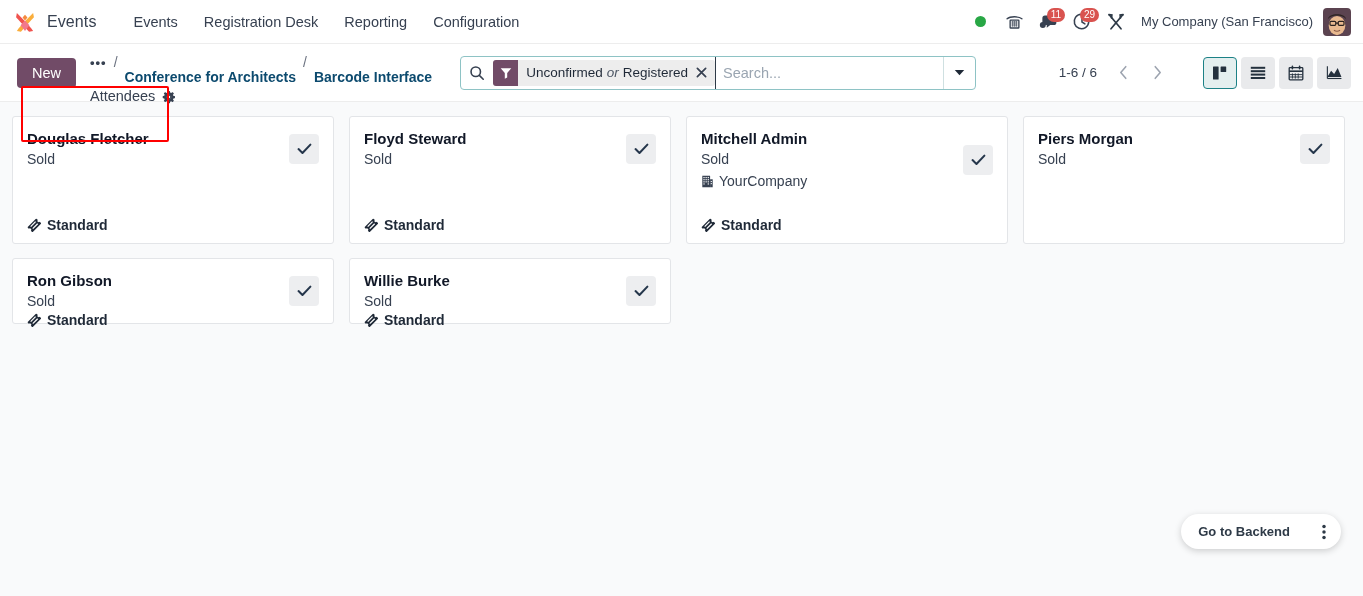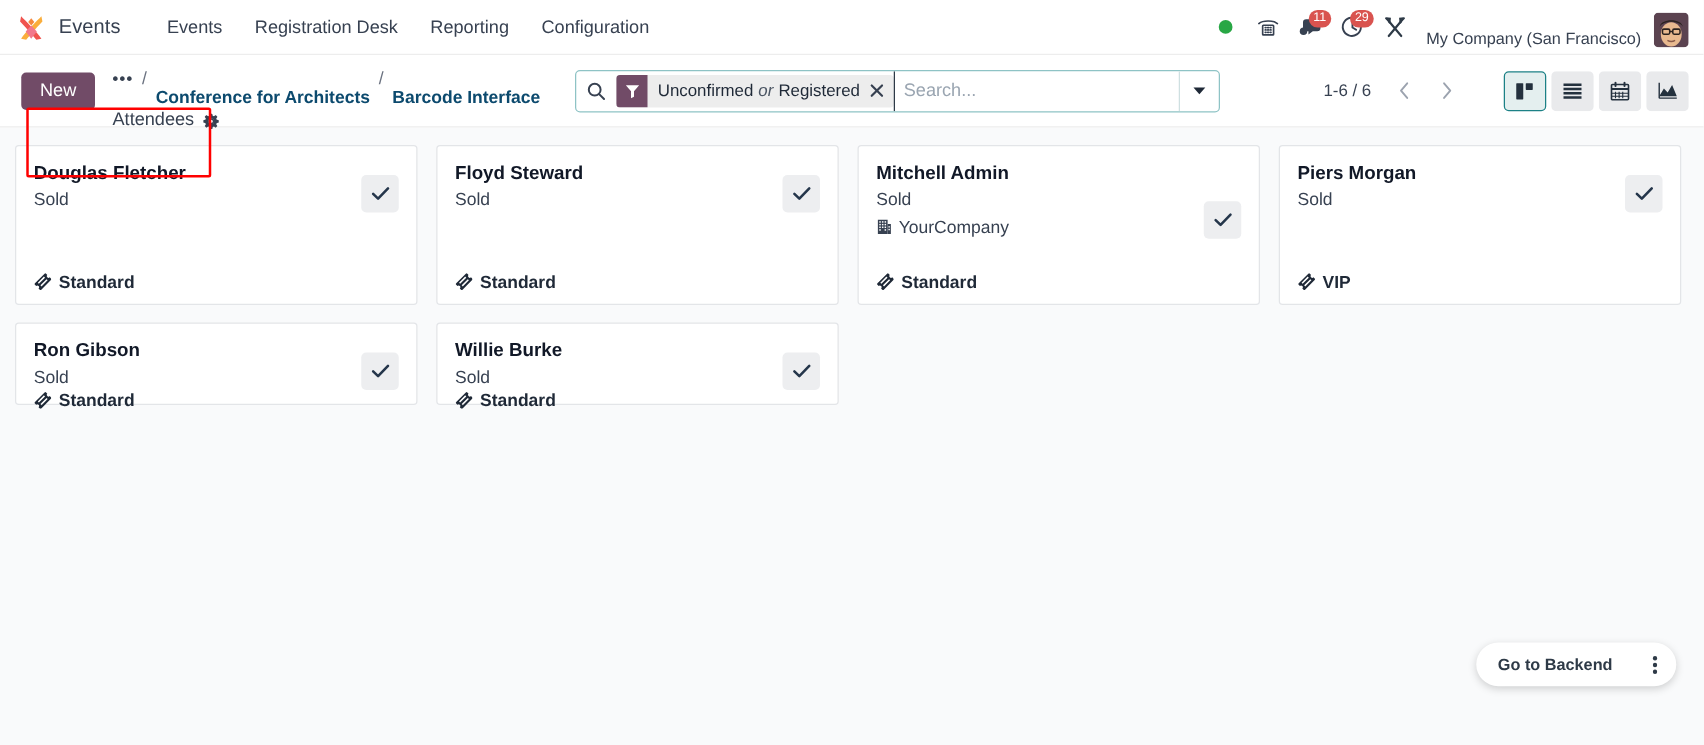--- a/index.html
+++ b/index.html
@@ -64,7 +64,7 @@
   .nav-right {
     margin-left: auto;
     display: flex;
-    align-items: flex-end;
+    align-items: center;
     gap: 0px;
     padding-right: 2px;
   }

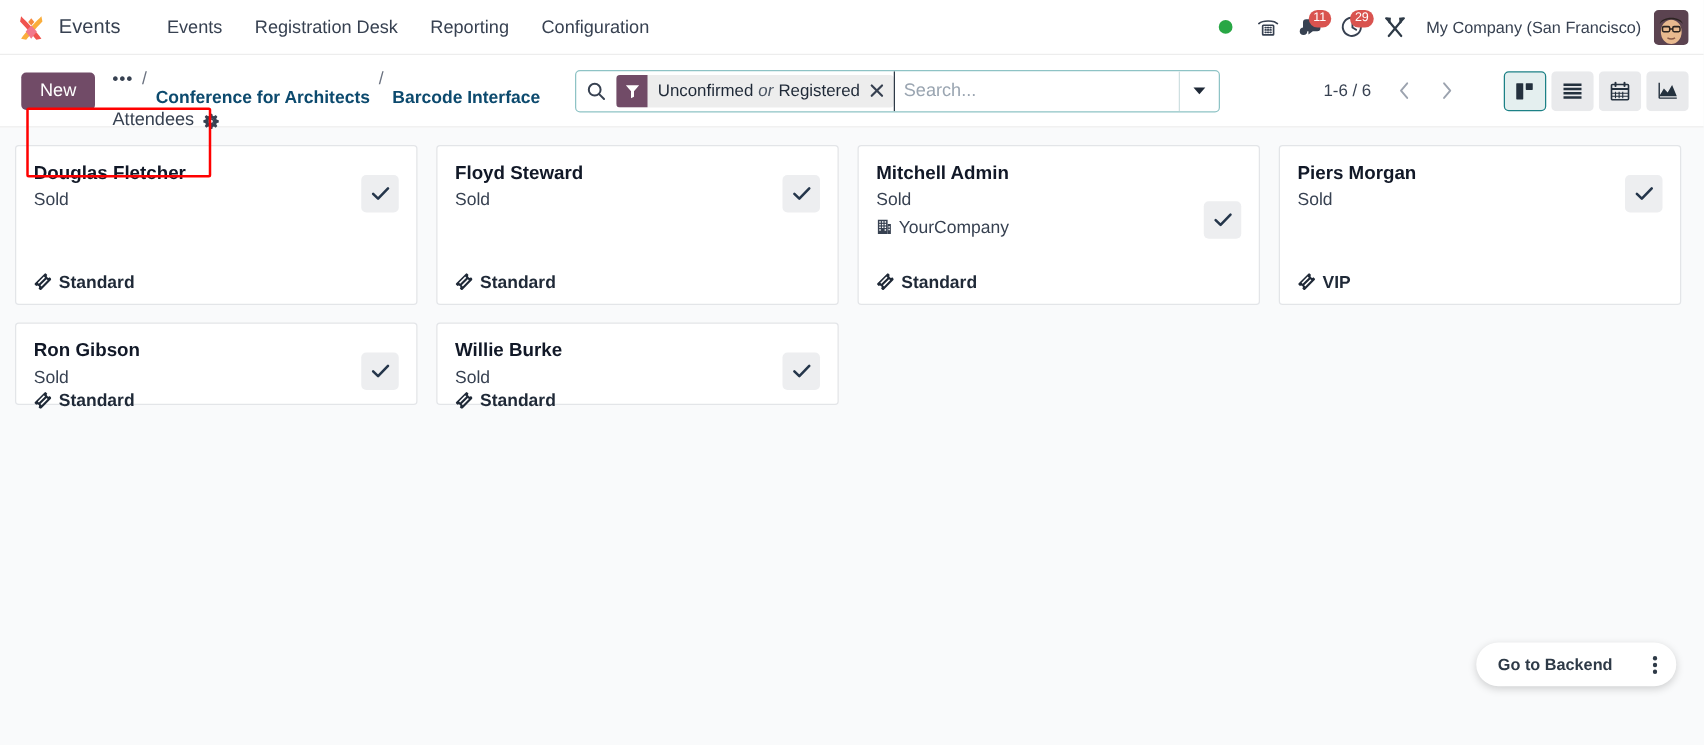--- a/index.html
+++ b/index.html
@@ -337,7 +337,7 @@
   .kcard-head {
     display: flex;
     justify-content: space-between;
-    align-items: flex-end;
+    align-items: center;
   }
   .kcard-info { display: flex; flex-direction: column; gap: 1px; }
   .kcard-name {

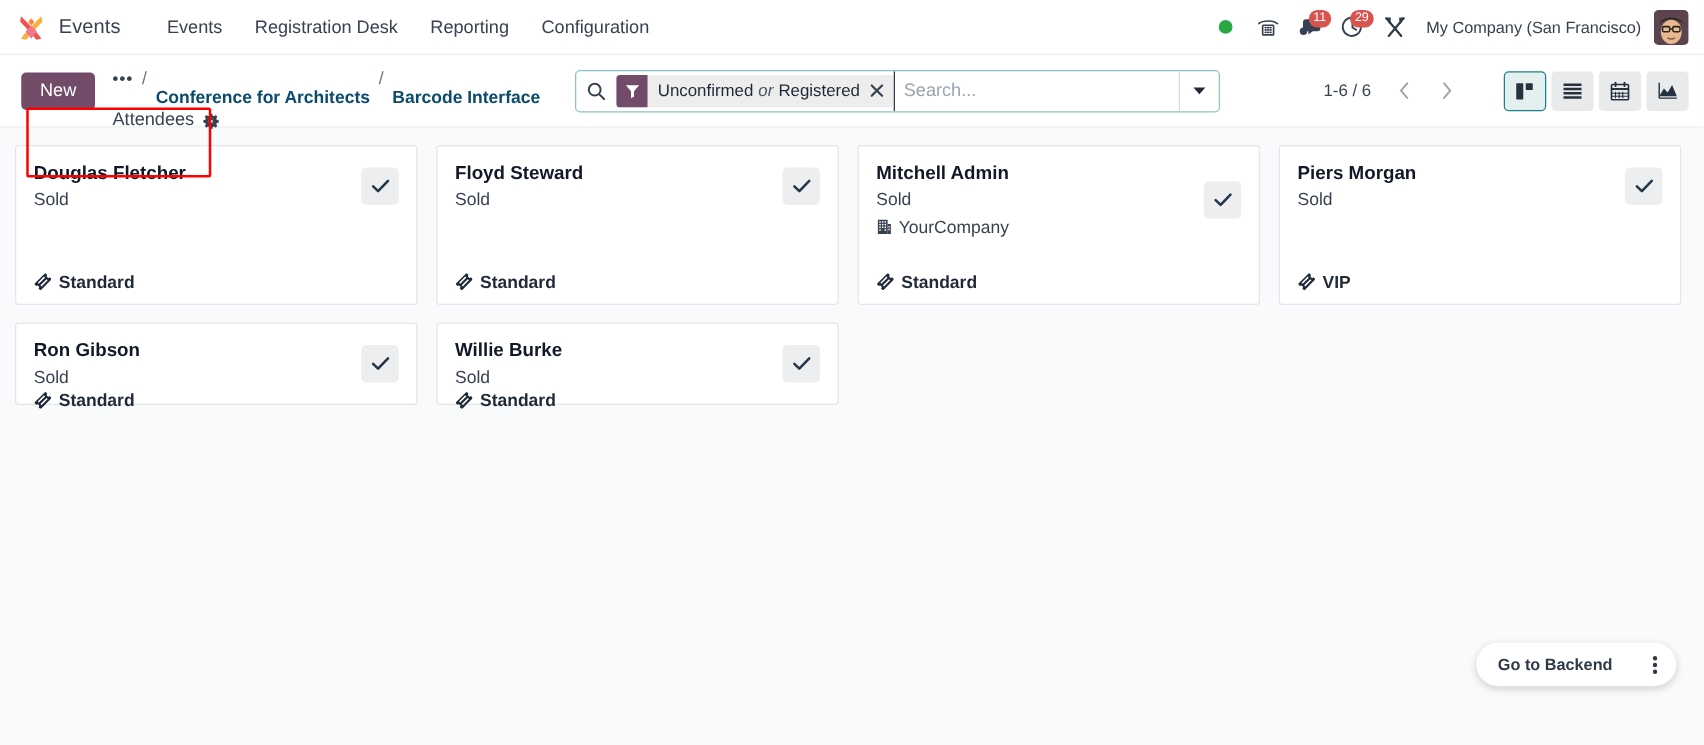--- a/index.html
+++ b/index.html
@@ -699,12 +699,6 @@
         </svg>
       </button>
     </div>
-    <div class="kcard-foot">
-      <svg width="14" height="14" viewBox="0 0 16 16" fill="#1F2937">
-        <path d="M9.9 1.1 1.1 9.9a1 1 0 0 0 0 1.4l1.1 1.1a1.55 1.55 0 0 1 2.2 2.2l1.1 1.1a1 1 0 0 0 1.4 0l8.8-8.8a1 1 0 0 0 0-1.4l-1.1-1.1a1.55 1.55 0 0 1-2.2-2.2L11.3 1.1a1 1 0 0 0-1.4 0zm-.6 2.6 1 1-5.6 5.6-1-1zm2.4 2.4 1 1-5.6 5.6-1-1z"></path>
-      </svg>
-      <span>VIP</span>
-    </div>
   </div>
 
   <div class="kcard short">

